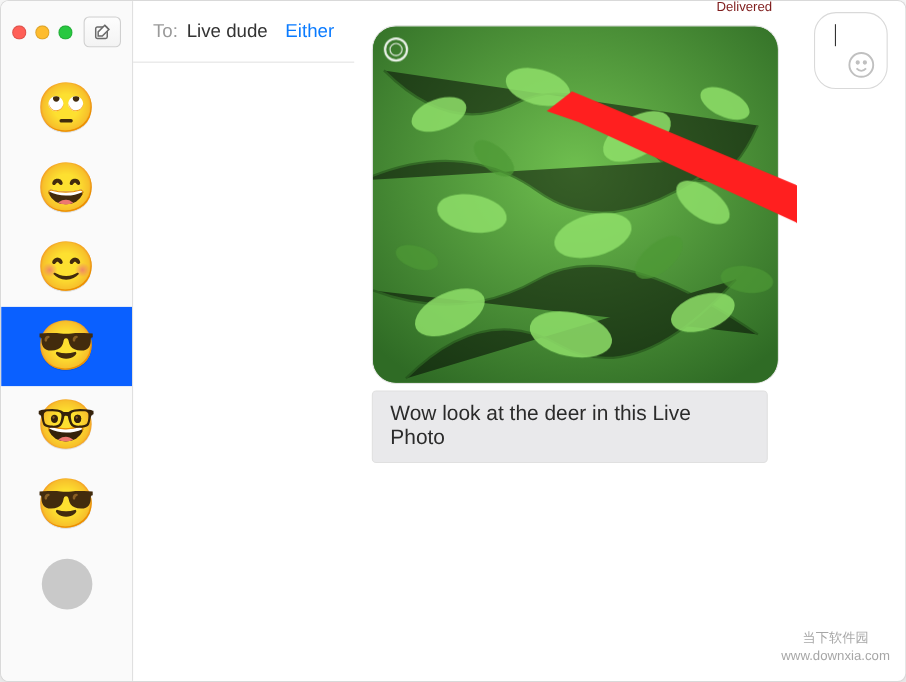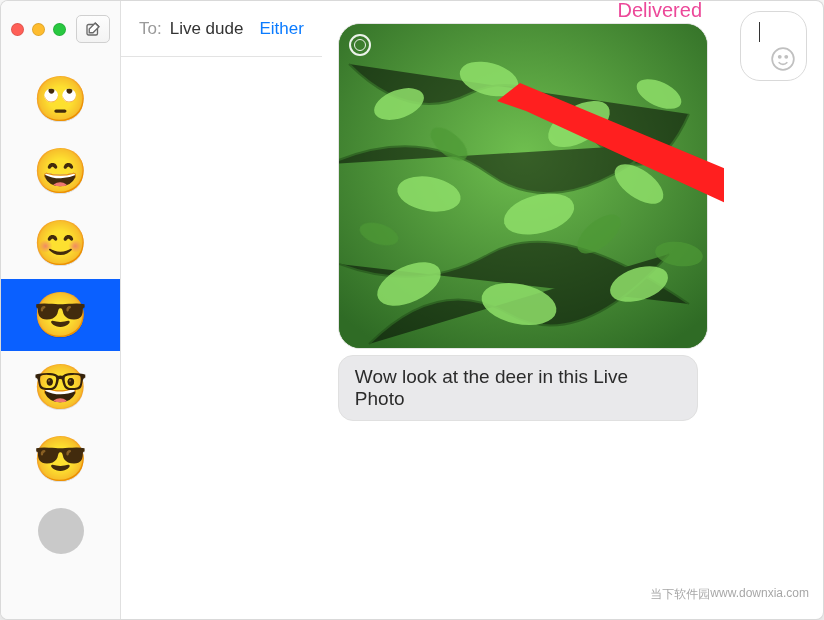--- a/index.html
+++ b/index.html
@@ -55,7 +55,7 @@
     flex: 1; overflow: hidden; position: relative; padding: 0 16px;
   }
   .delivered {
-    position: absolute; right: 22px; top: -2px; color: #ec4899; font-size: 20px;
+    position: absolute; right: 22px; top: -2px; color: #7f1d1d; font-size: 12px;
   }
   .bubble-img {
     margin-top: 22px; width: 370px; height: 326px; border-radius: 22px;

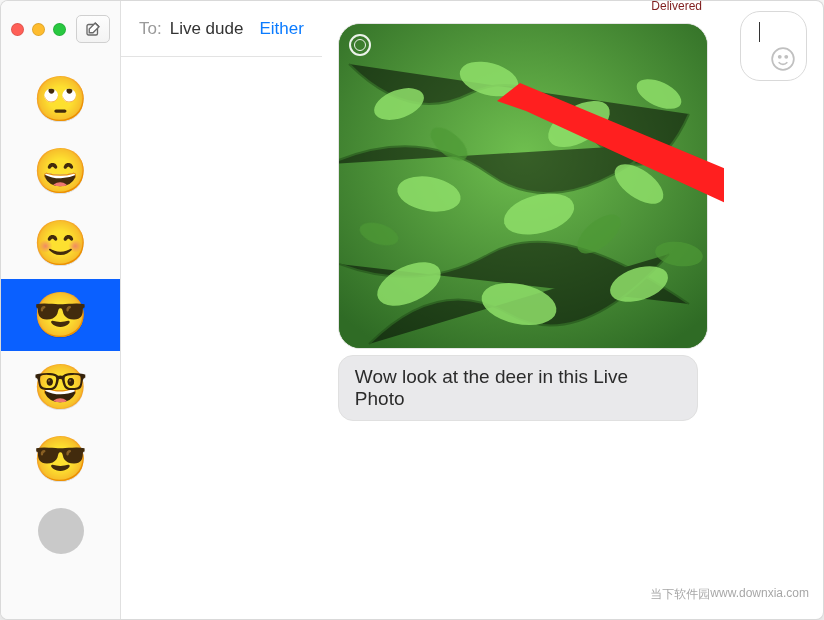--- a/index.html
+++ b/index.html
@@ -76,7 +76,7 @@
   }
   .msg-bubble {
     margin-top: 6px; display: inline-block; background: #e9e9eb; color: #2b2b2b;
-    border-radius: 15px; padding: 10px 16px; font-size: 19px; max-width: 360px;
+    border-radius: 4px; padding: 10px 16px; font-size: 19px; max-width: 360px;
     border: 1px solid #e0e0e0;
   }
   .composer-wrap {

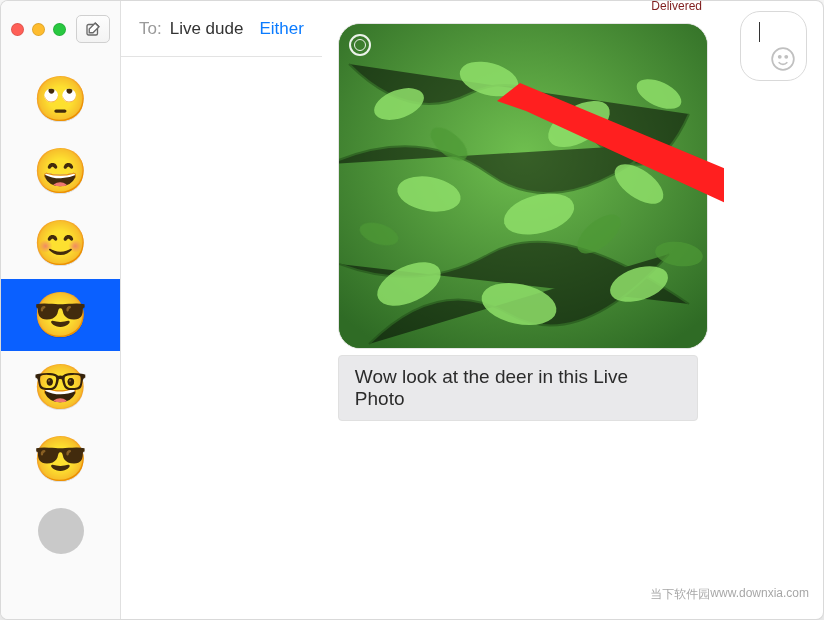--- a/index.html
+++ b/index.html
@@ -97,7 +97,7 @@
     text-shadow:0 0 3px #fff; display:flex; align-items:center; gap:4px;
     pointer-events:none;
   }
-  .watermark-col{display:flex;align-items:flex-start;opacity:.65;}
+  .watermark-col{display:flex;flex-direction:column;align-items:center;opacity:.65;}
 </style>
 </head>
 <body>

